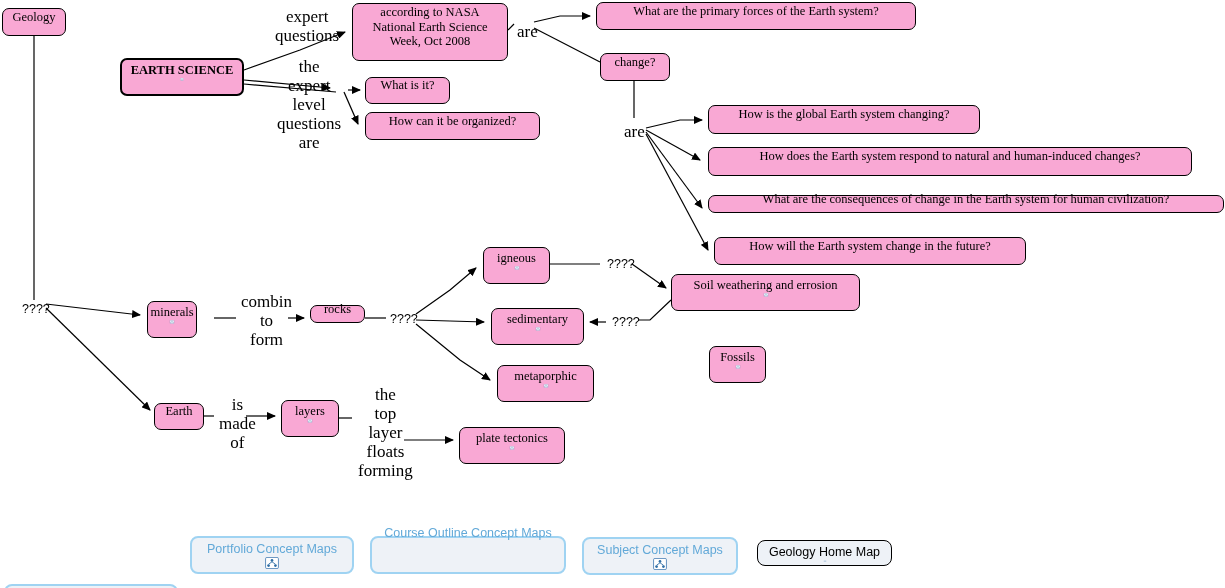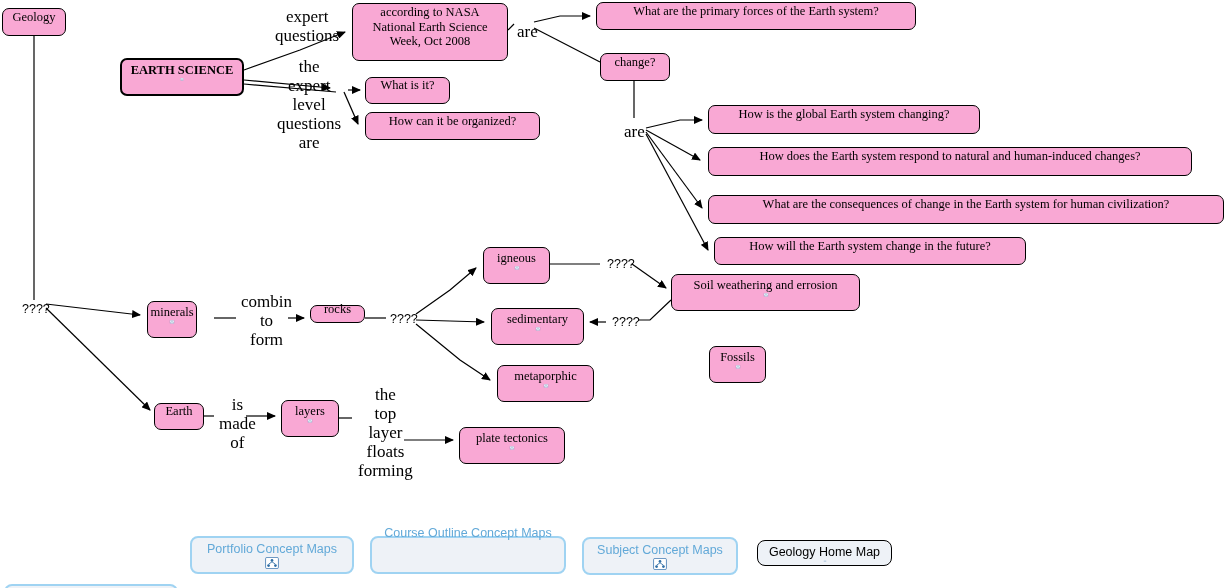--- a/index.html
+++ b/index.html
@@ -192,7 +192,7 @@
     <span class="lbl">How does the Earth system respond to natural and human-induced changes?</span>
   </div>
 
-  <div class="node" style="left:708px;top:195px;width:516px;height:29px;">
+  <div class="node" style="left:708px;top:195px;width:516px;height:18px;">
     <span class="lbl">What are the consequences of change in the Earth system for human civilization?</span>
   </div>
 

